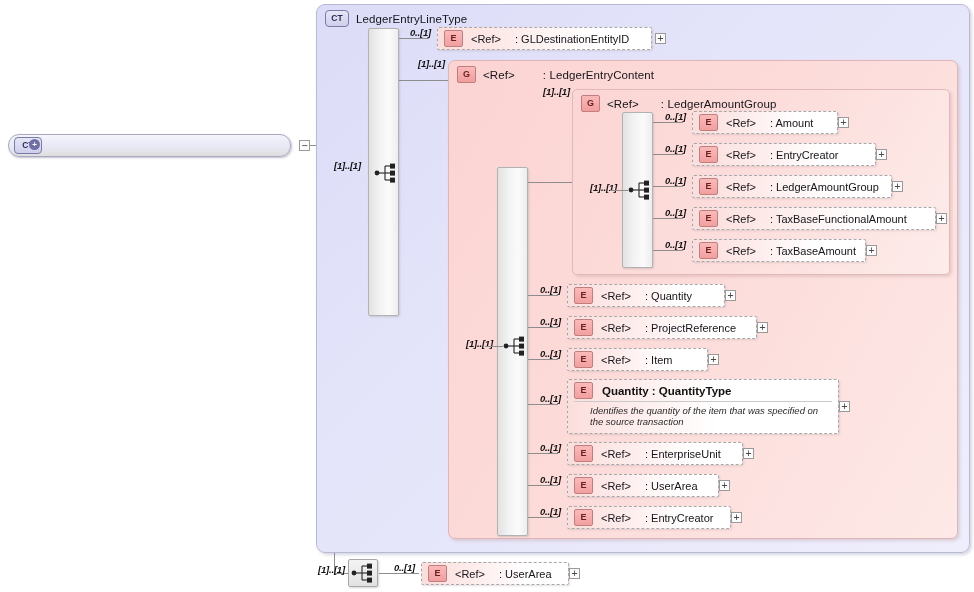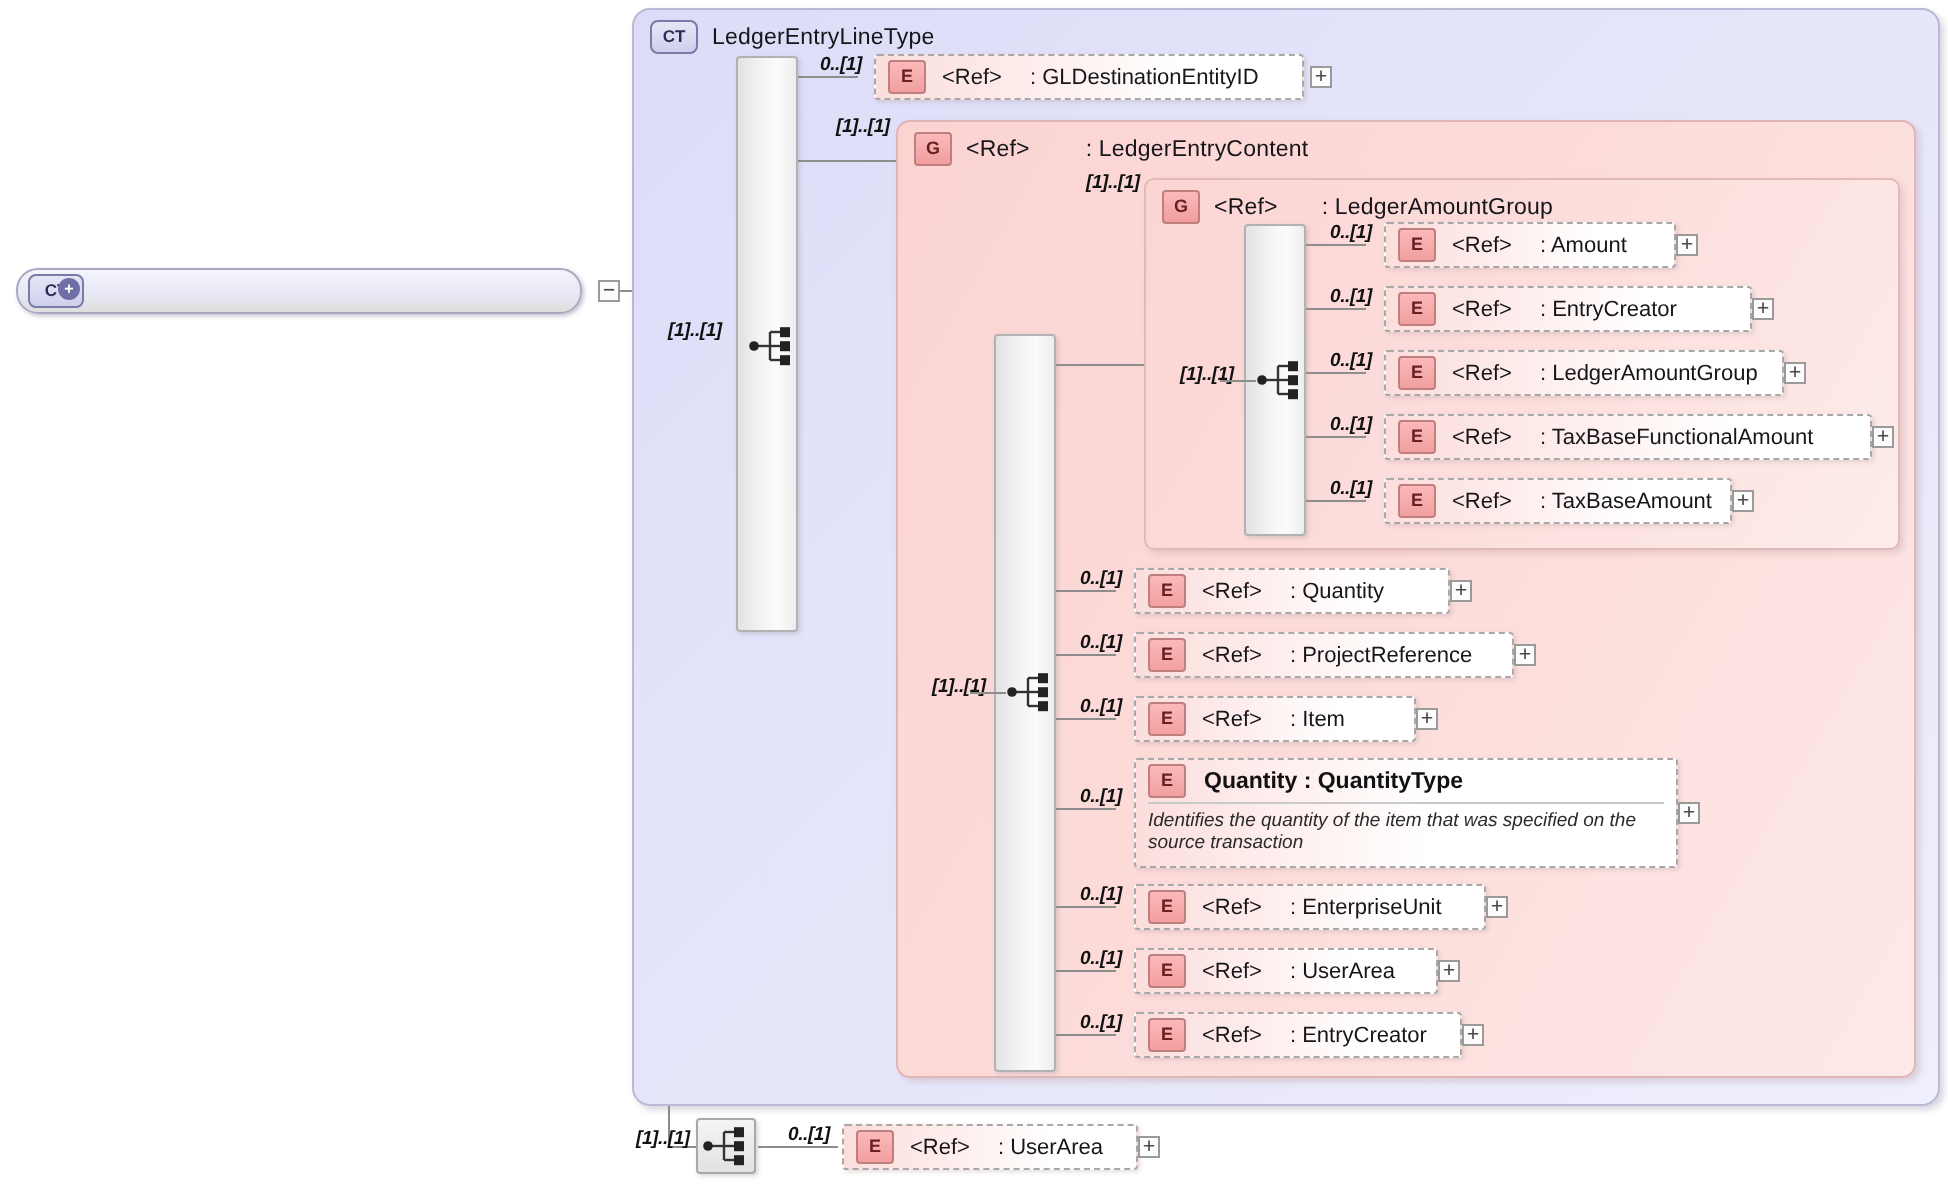--- a/index.html
+++ b/index.html
@@ -118,6 +118,7 @@
   .docnode .desc{
     font-style:italic;font-size:9.5px;line-height:11px;color:#2b2b2b;
     padding:3px 8px 0 6px;
+    margin-left:16px;
   }
 
   

